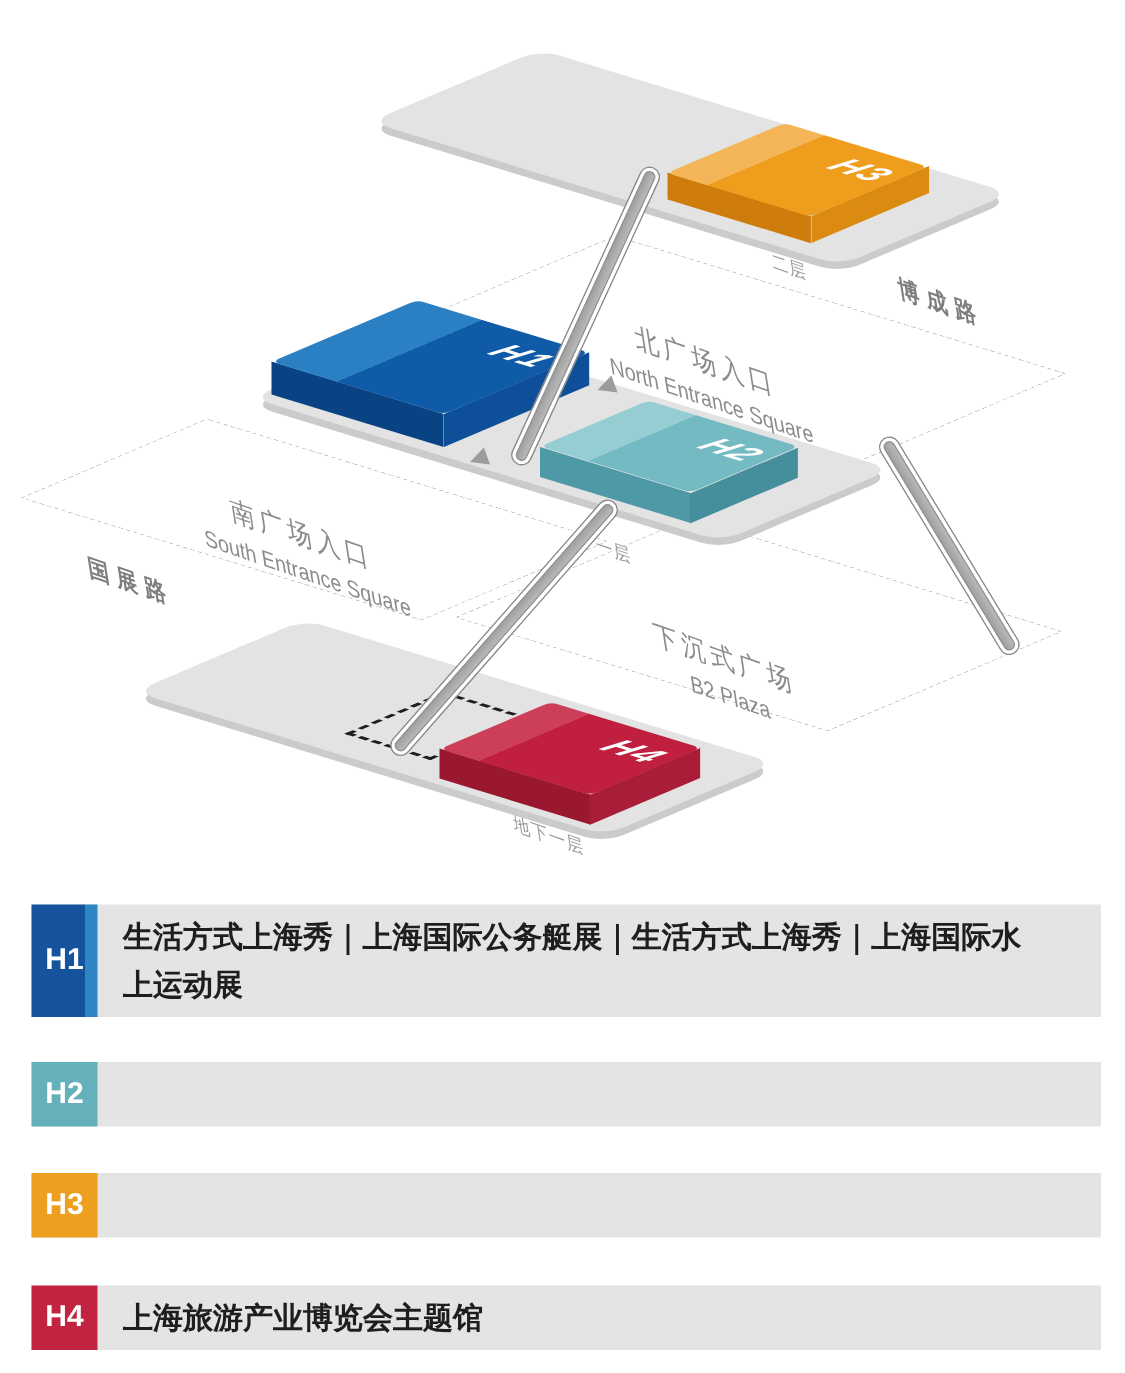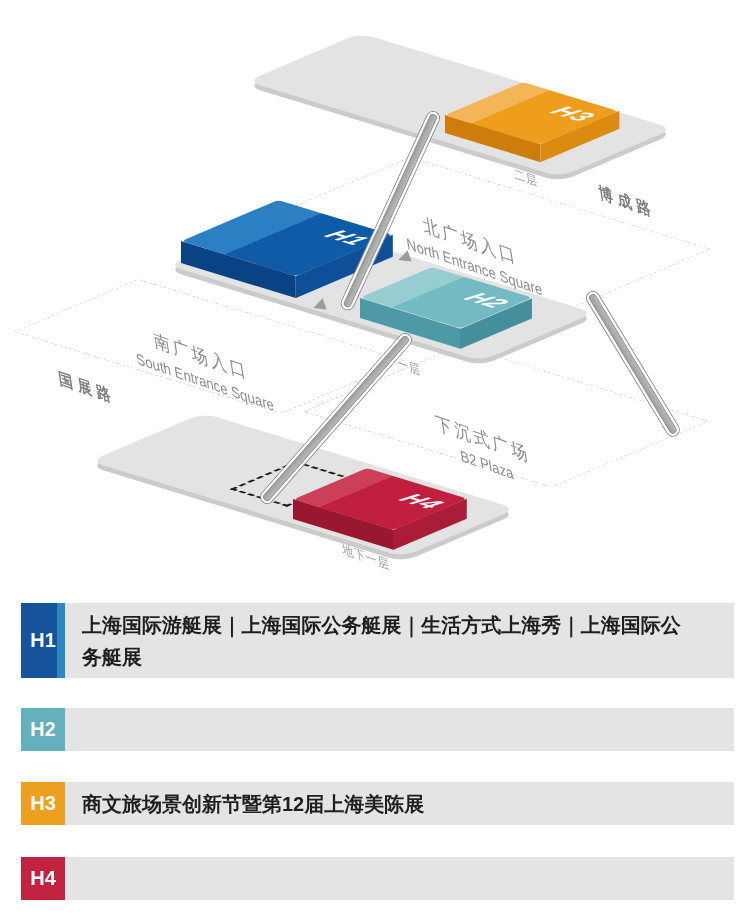--- a/index.html
+++ b/index.html
@@ -142,7 +142,7 @@
   <div class="legend-row" style="top:603px;min-height:75px;">
     <div class="badge badge-h1">H1</div>
     <div class="row-text">
-      <div>上海国际游艇展｜上海国际公务艇展｜生活方式上海秀｜上海国际公务艇展</div>
+      <div>生活方式上海秀｜上海国际公务艇展｜生活方式上海秀｜上海国际水上运动展</div>
     </div>
   </div>
   <div class="legend-row" style="top:708px;min-height:43px;">

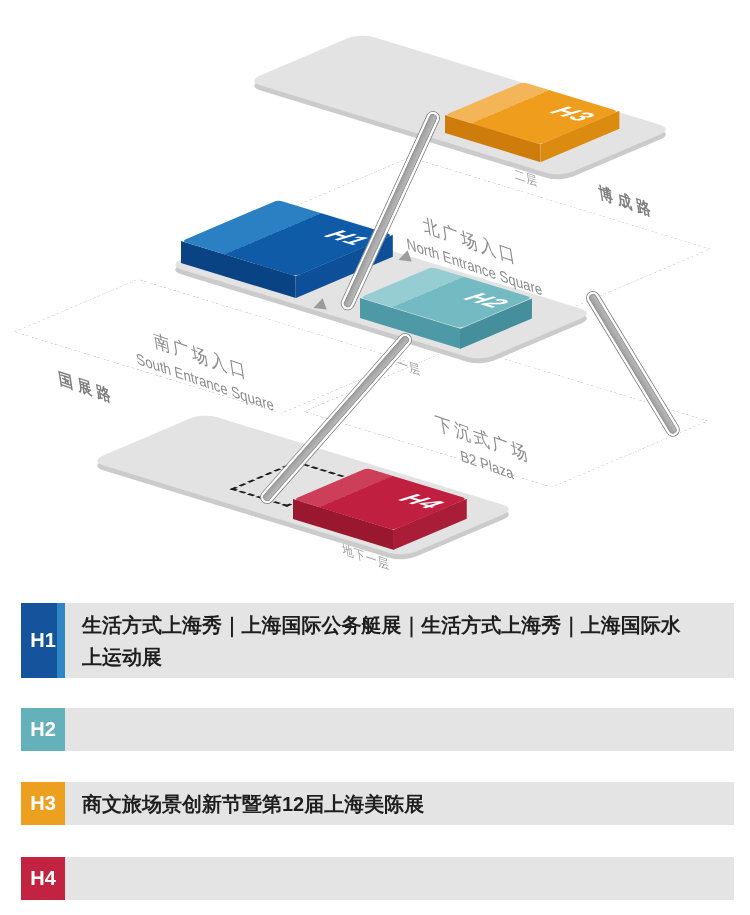--- a/index.html
+++ b/index.html
@@ -150,9 +150,6 @@
   </div>
   <div class="legend-row" style="top:782px;min-height:43px;">
     <div class="badge badge-h3">H3</div>
-    <div class="row-text">
-      <div>商文旅场景创新节暨第12届上海美陈展</div>
-    </div>
   </div>
   <div class="legend-row" style="top:857px;min-height:43px;">
     <div class="badge badge-h4">H4</div>

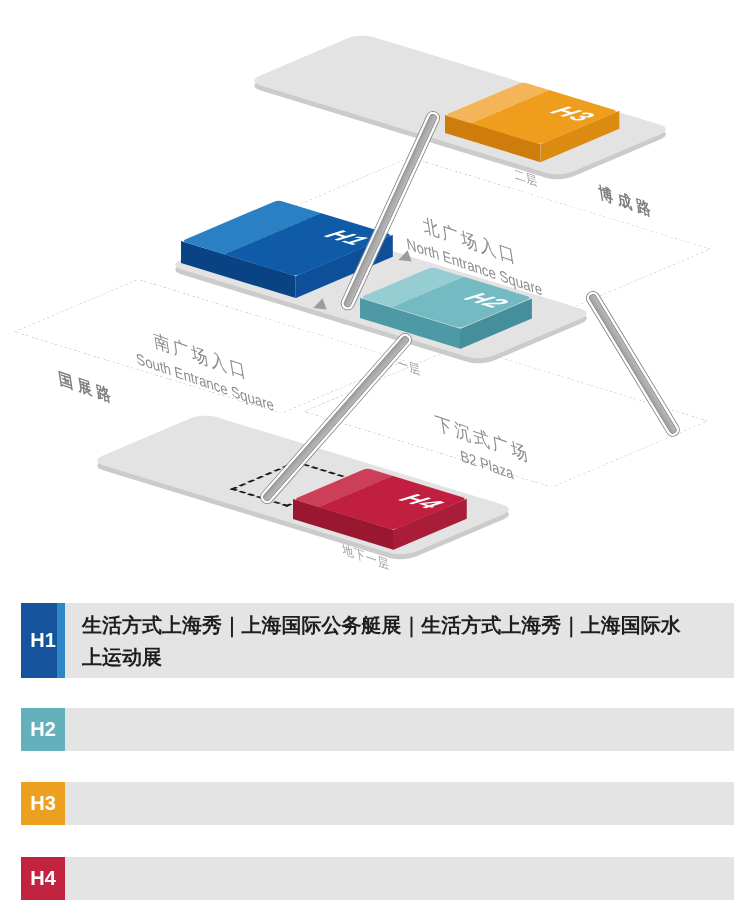--- a/index.html
+++ b/index.html
@@ -153,6 +153,9 @@
   </div>
   <div class="legend-row" style="top:857px;min-height:43px;">
     <div class="badge badge-h4">H4</div>
+    <div class="row-text">
+      <div>上海旅游产业博览会主题馆</div>
+    </div>
   </div>
 </div>
 

